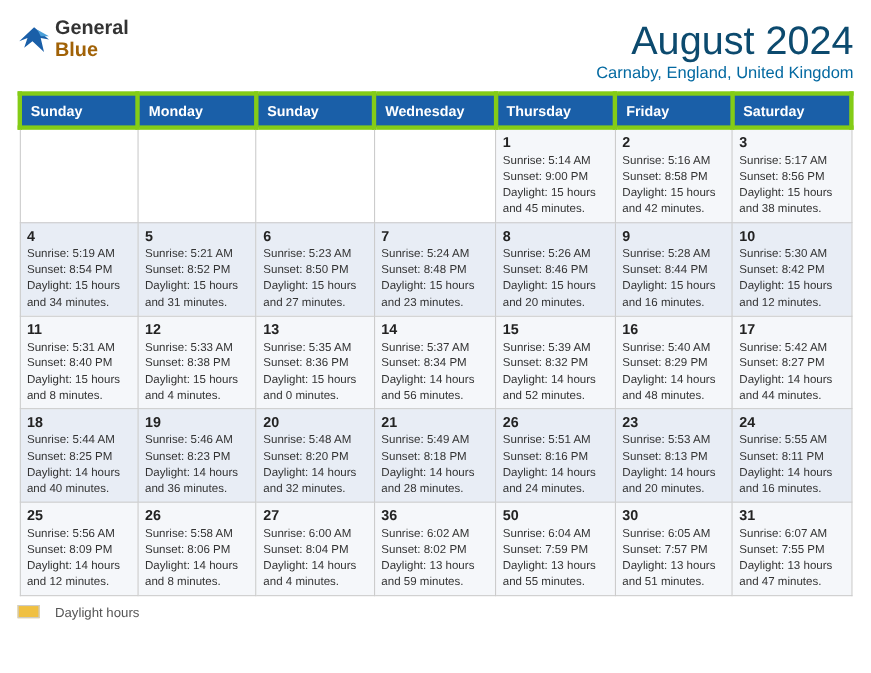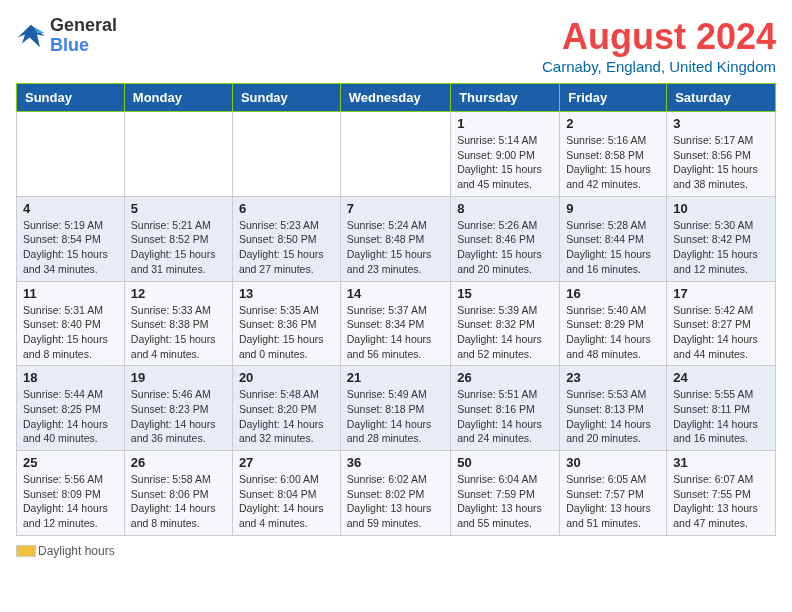--- a/index.html
+++ b/index.html
@@ -28,7 +28,7 @@
       line-height: 1.1;
     }
     .logo-text .general { color: #333; }
-    .logo-text .blue { color: #3b82f6; }
+    .logo-text .blue { color: #a16207; }
     .logo-bird {
       width: 30px;
       height: 30px;

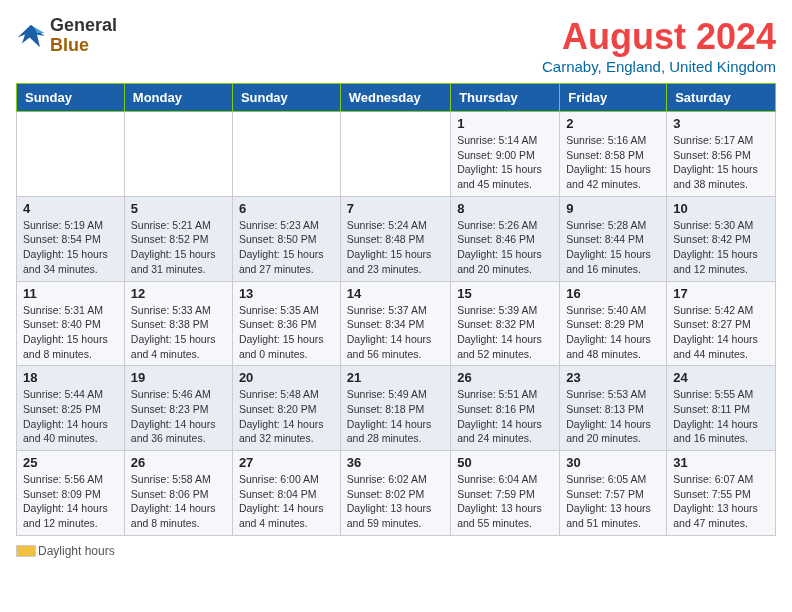--- a/index.html
+++ b/index.html
@@ -38,8 +38,8 @@
     }
     .month-year {
       font-size: 36px;
-      color: #ef4444;
-      font-weight: bold;
+      color: #0c4a6e;
+      font-weight: normal;
     }
     .location {
       font-size: 15px;

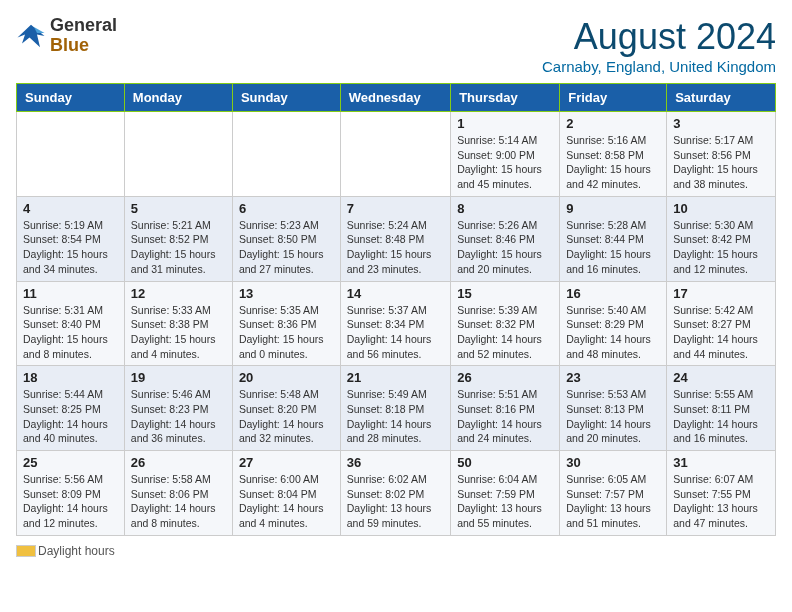--- a/index.html
+++ b/index.html
@@ -57,7 +57,7 @@
       padding: 6px 8px;
       font-size: 13px;
       font-weight: bold;
-      border: 1px solid #84cc16;
+      border: 4px solid #84cc16;
     }
     tbody tr td {
       border: 1px solid #ccc;

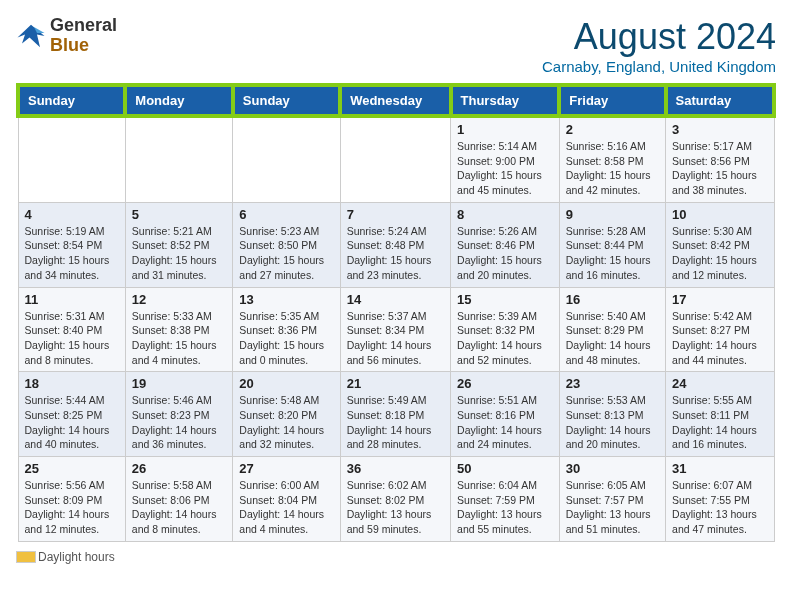--- a/index.html
+++ b/index.html
@@ -90,11 +90,10 @@
     }
     .legend-area {
       display: flex;
-      align-items: center;
       margin-top: 8px;
       font-size: 12px;
       color: #555;
-      gap: 2px;
+      gap: 14px;
     }
     .legend-box {
       width: 20px;

